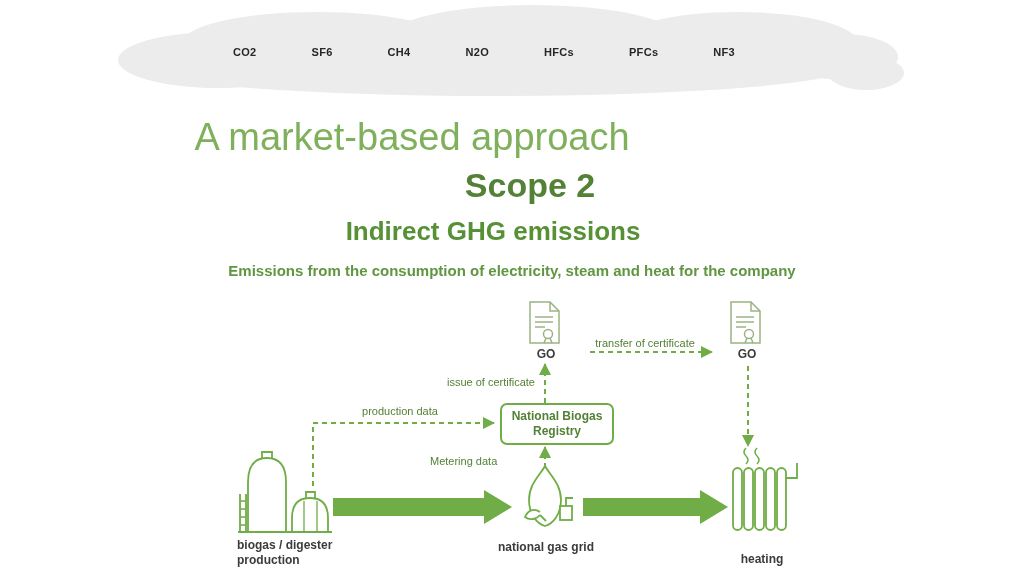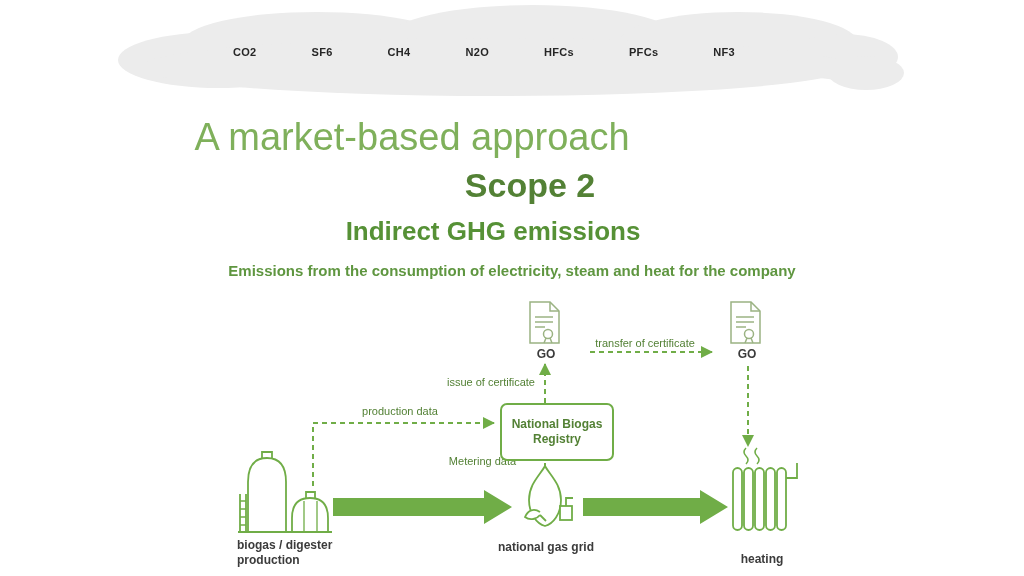--- a/index.html
+++ b/index.html
@@ -74,7 +74,7 @@
     position:absolute; left:500px; top:403px; width:114px; min-height:38px;
     border:2px solid #70AD47; border-radius:7px; background:#ffffff;
     display:flex; align-items:center; justify-content:center; text-align:center;
-    font-size:12px; font-weight:bold; color:#538135; padding:12px 6px;
+    font-size:12px; font-weight:bold; color:#538135; padding:4px 6px;
     z-index:2; line-height:1.25;
   }
 </style>

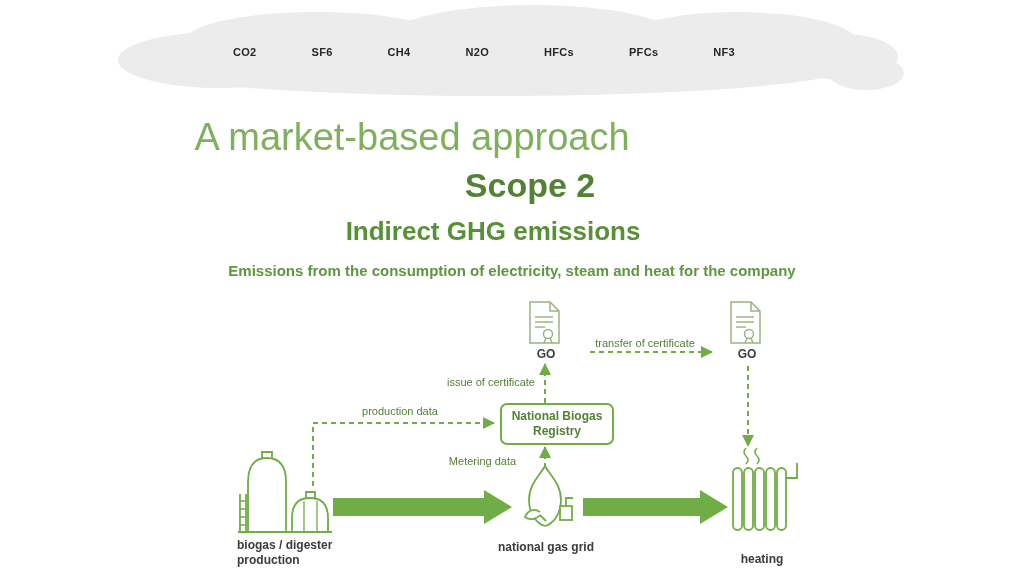--- a/index.html
+++ b/index.html
@@ -58,7 +58,7 @@
   .lbl-transfer   { left:580px; top:337px; width:130px; text-align:center; }
   .lbl-issue      { left:430px; top:376px; width:105px; text-align:right; }
   .lbl-production { left:350px; top:405px; width:100px; text-align:center; }
-  .lbl-metering   { left:430px; top:455px; width:105px; text-align:center; }
+  .lbl-metering   { left:430px; top:455px; width:105px; text-align:left; }
 
   .bold-dark {
     position:absolute; font-size:12px; font-weight:bold; color:#3b3b3b; z-index:2;

